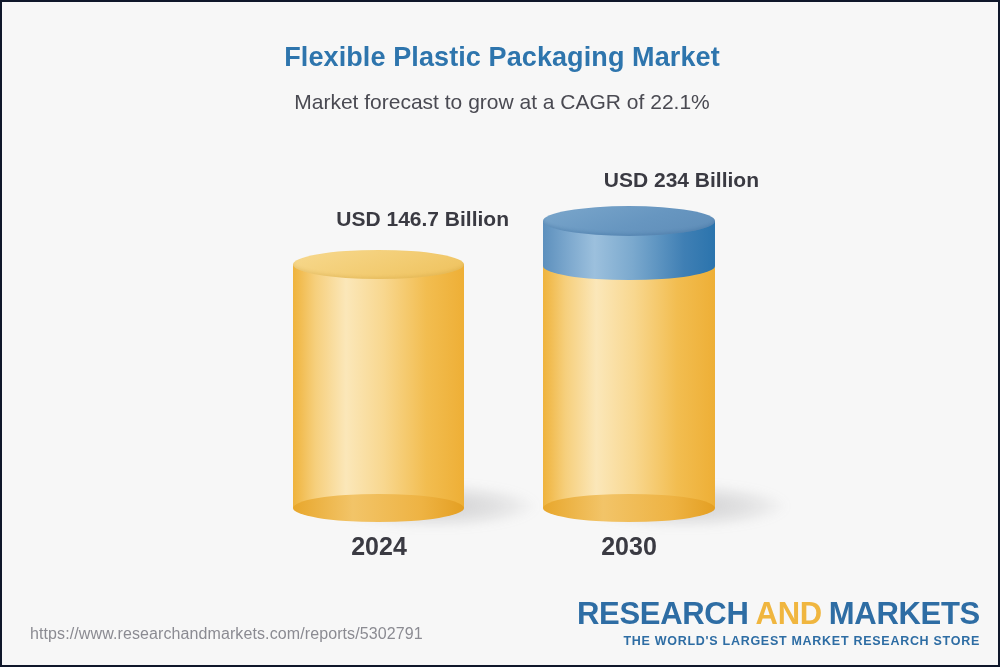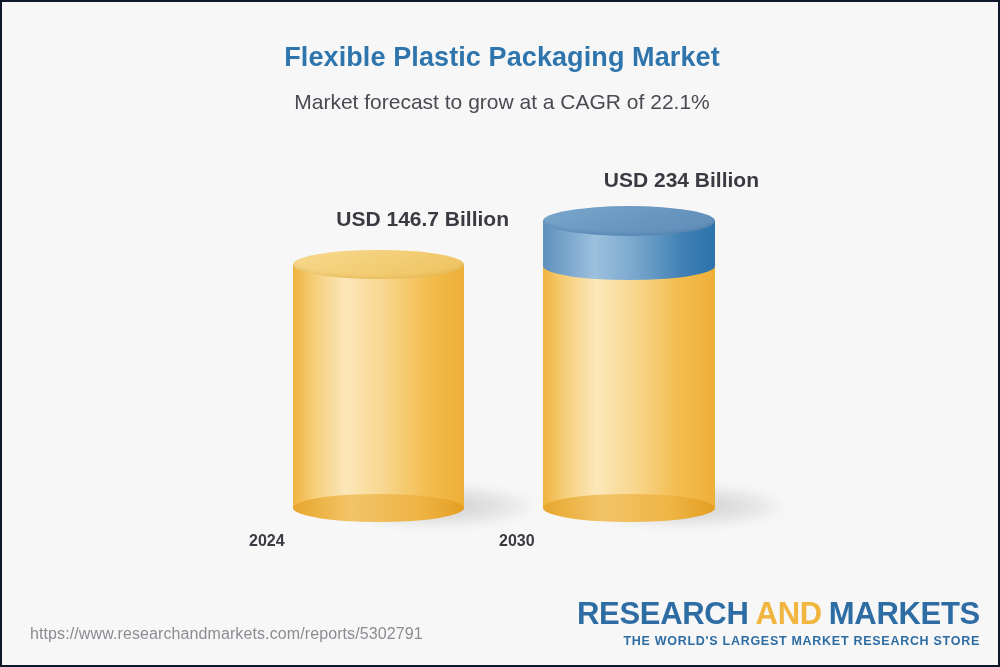--- a/index.html
+++ b/index.html
@@ -71,8 +71,8 @@
   .cat-label {
     position: absolute;
     width: 260px;
-    text-align: left;
-    font-size: 16px;
+    text-align: center;
+    font-size: 25px;
     font-weight: bold;
     color: #3a3a42;
   }

